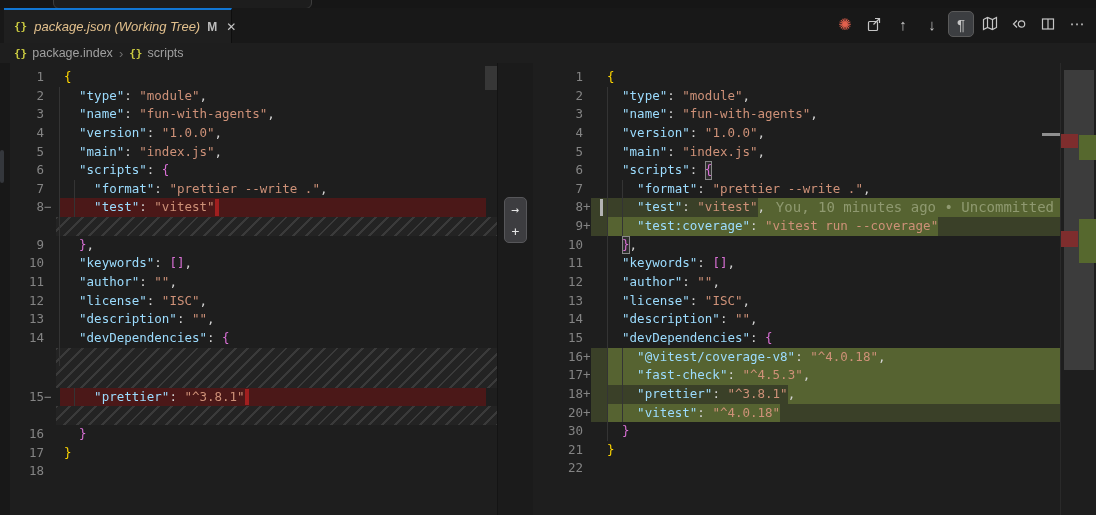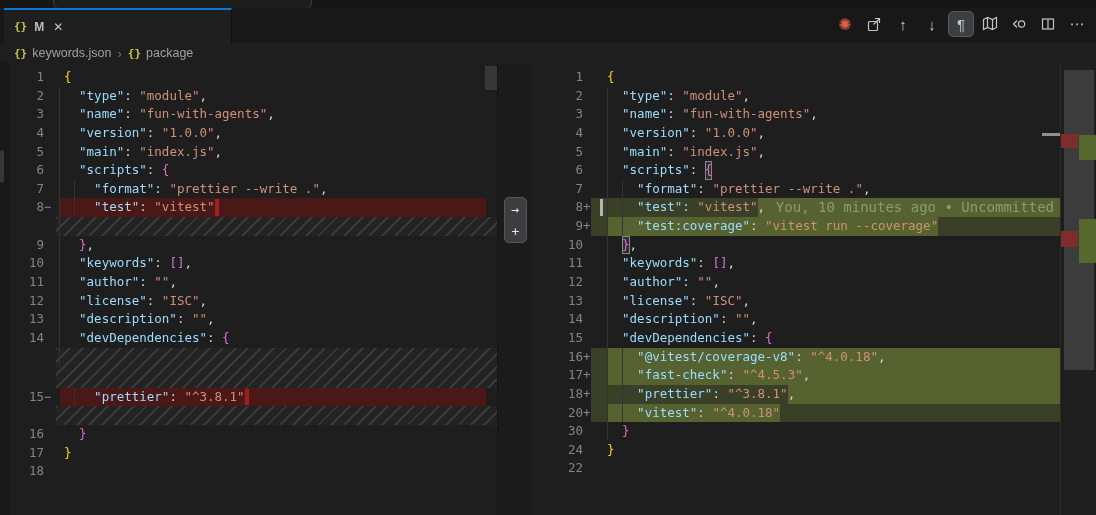--- a/index.html
+++ b/index.html
@@ -92,6 +92,7 @@
   <div id="tabbar">
     <div id="tab">
       <span class="json-ico">{}</span>
+      <span class="label">package.json (Working Tree)</span>
       <span class="badge">M</span>
       <span class="close">✕</span>
     </div>

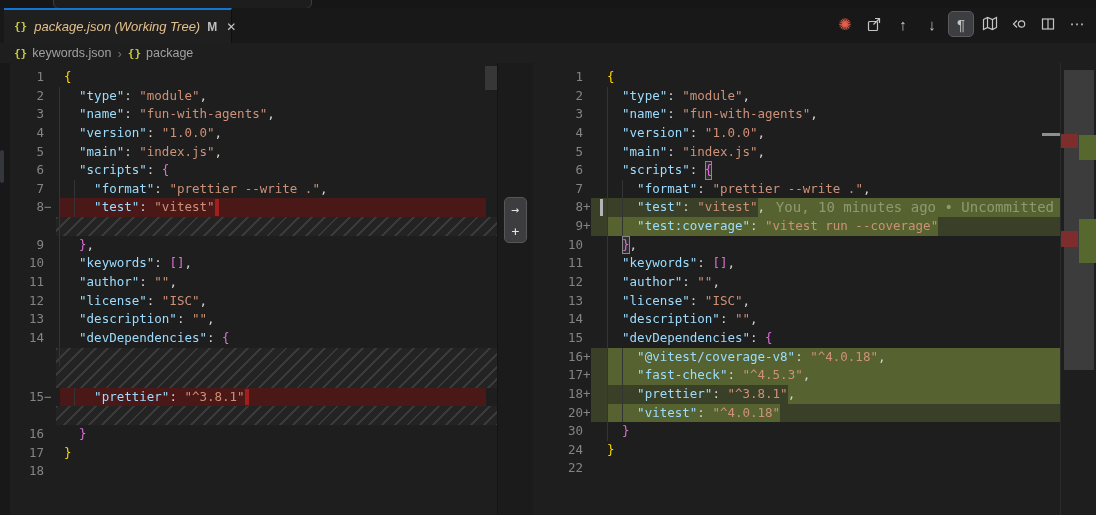--- a/index.html
+++ b/index.html
@@ -131,7 +131,7 @@
   <div id="breadcrumbs">
     <span class="crumb">
       <span class="json-ico">{}</span>
-      <span>keywords.json</span>
+      <span>package.index</span>
     </span>
     <span class="sep">›</span>
     <span class="crumb">

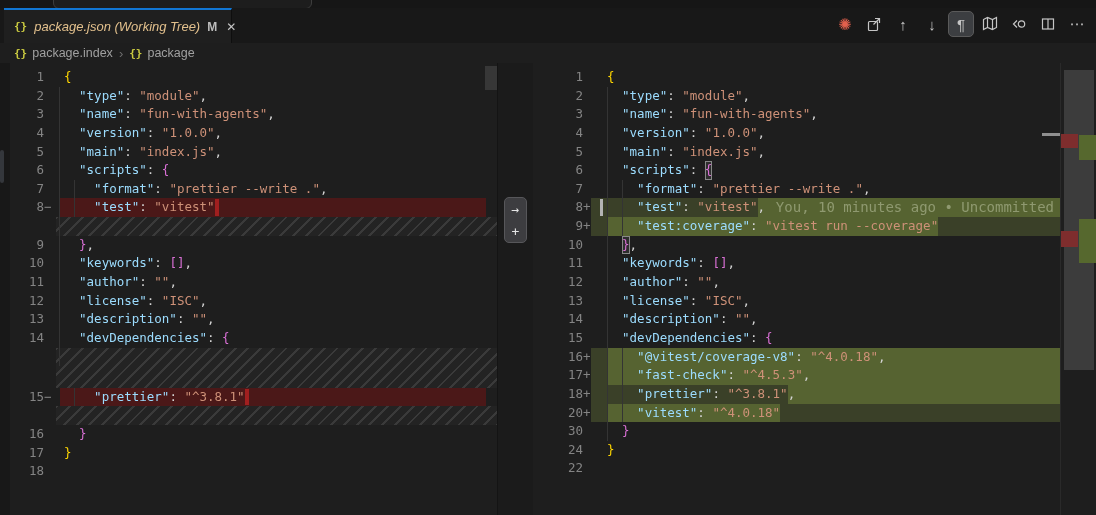--- a/index.html
+++ b/index.html
@@ -136,7 +136,7 @@
     <span class="sep">›</span>
     <span class="crumb">
       <span class="json-ico">{}</span>
-      <span>package</span>
+      <span>scripts</span>
     </span>
   </div>
 

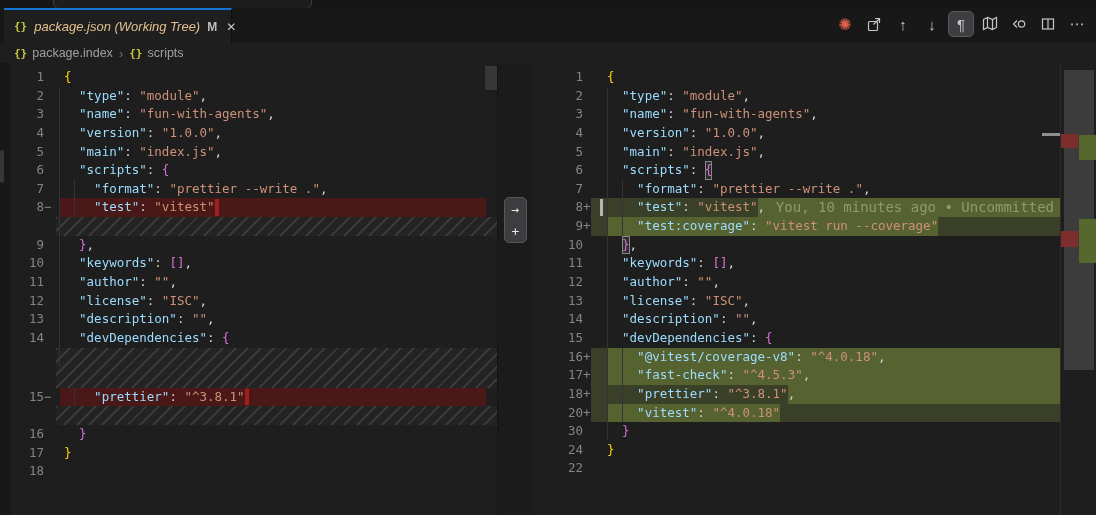--- a/index.html
+++ b/index.html
@@ -205,7 +205,7 @@
           <div class="row"><span class="gut">18</span><span class="sign">+</span><div class="code add"><span class="tk w">    </span><span class="tk k">"prettier"</span><span class="tk w">: </span><span class="tk s">"^3.8.1"</span><span class="tk w hlb">,</span><span class="trail b"></span></div></div>
           <div class="row"><span class="gut">20</span><span class="sign">+</span><div class="code add"><span class="tk w hlb">    </span><span class="tk k hlb">"vitest"</span><span class="tk w hlb">: </span><span class="tk s hlb">"^4.0.18"</span><span class="trail"></span></div></div>
           <div class="row"><span class="gut">30</span><span class="sign"></span><div class="code"><span class="tk w">  </span><span class="tk b2">}</span><span class="trail"></span></div></div>
-          <div class="row"><span class="gut">24</span><span class="sign"></span><div class="code"><span class="tk b1">}</span><span class="trail"></span></div></div>
+          <div class="row"><span class="gut">21</span><span class="sign"></span><div class="code"><span class="tk b1">}</span><span class="trail"></span></div></div>
           <div class="row"><span class="gut">22</span><span class="sign"></span><div class="code"><span class="trail"></span></div></div>
         </div>
       <div class="guide" style="left:74px;top:23.65px;height:354.35px;"></div>

